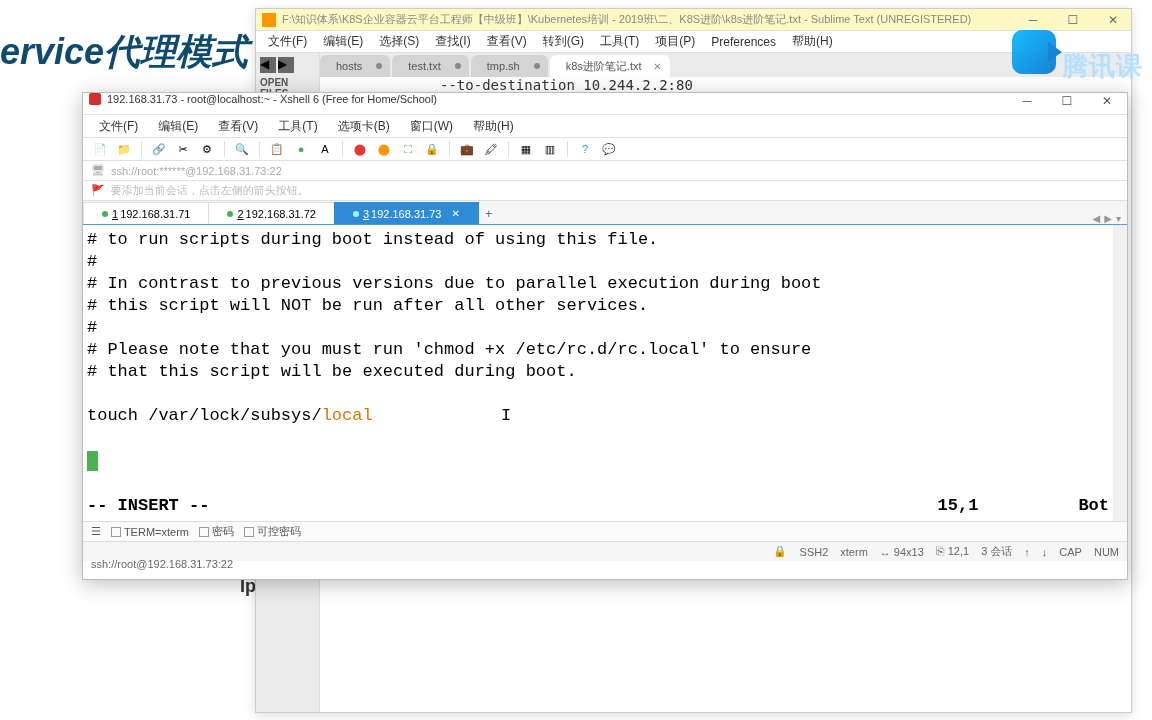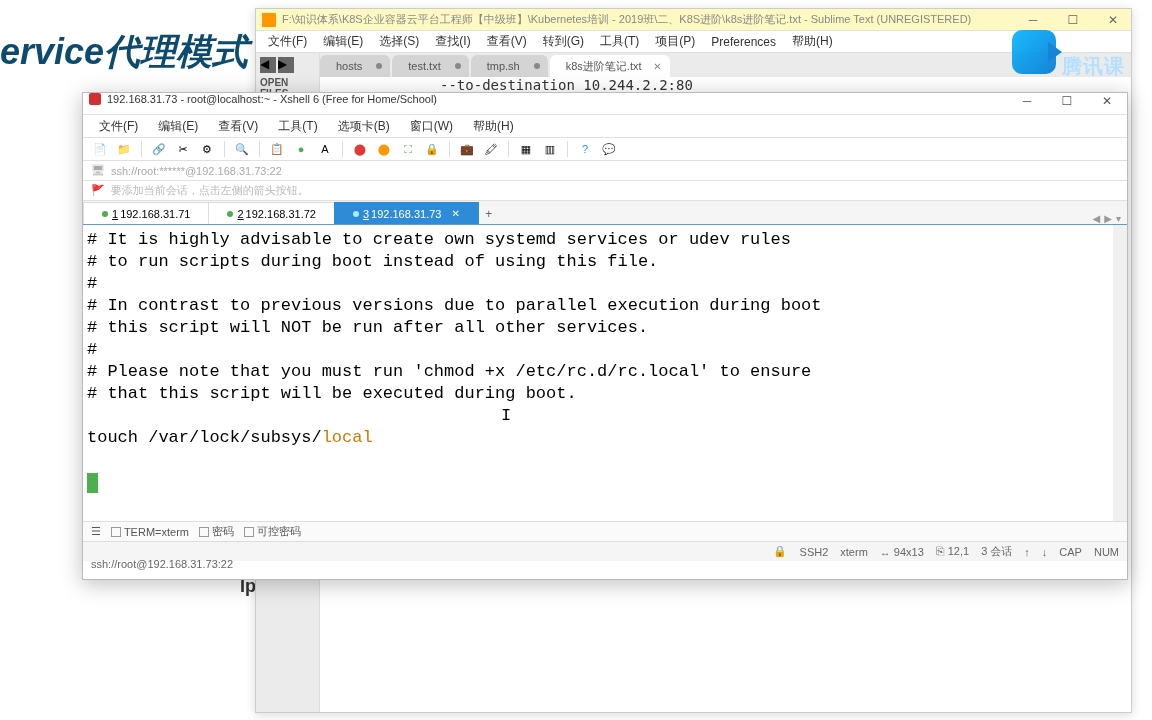--- a/index.html
+++ b/index.html
@@ -81,7 +81,7 @@
 .watermark { position: absolute; right: 0; top: 24px; width: 140px; height: 56px; display: flex; align-items: center; gap: 6px; opacity: 0.9; }
 .watermark .logo { width: 44px; height: 44px; background: linear-gradient(135deg, #00b4ff, #0078d4); border-radius: 10px; position: relative; }
 .watermark .logo::before { content: ""; position: absolute; right: -6px; top: 50%; transform: translateY(-50%); border-left: 14px solid #0078d4; border-top: 10px solid transparent; border-bottom: 10px solid transparent; }
-.watermark .txt { color: #b0dfff; font-size: 20px; font-weight: bold; letter-spacing: 1px; margin-top: 28px; }
+.watermark .txt { color: #b0dfff; font-size: 26px; font-weight: bold; letter-spacing: 1px; margin-top: 28px; }
 </style>
 </head>
 <body>

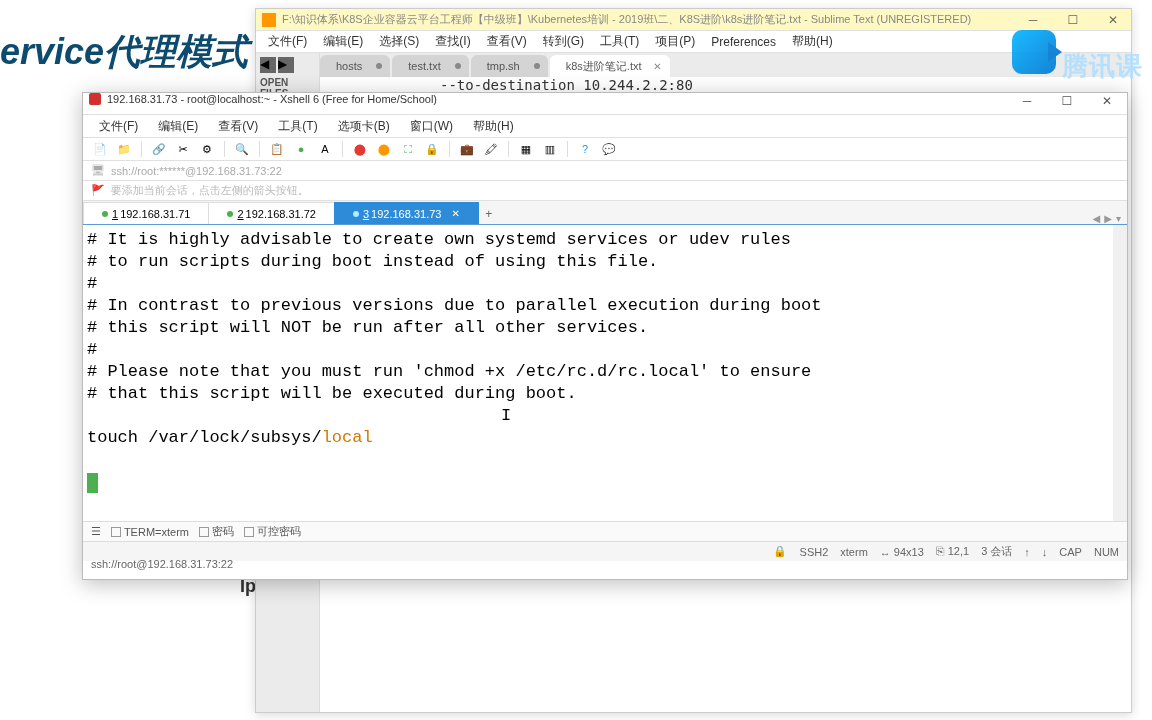--- a/index.html
+++ b/index.html
@@ -226,7 +226,6 @@
     </div>
   </div>
   <div class="terminal">
-    <div class="line"># It is highly advisable to create own systemd services or udev rules</div>
     <div class="line"># to run scripts during boot instead of using this file.</div>
     <div class="line">#</div>
     <div class="line"># In contrast to previous versions due to parallel execution during boot</div>

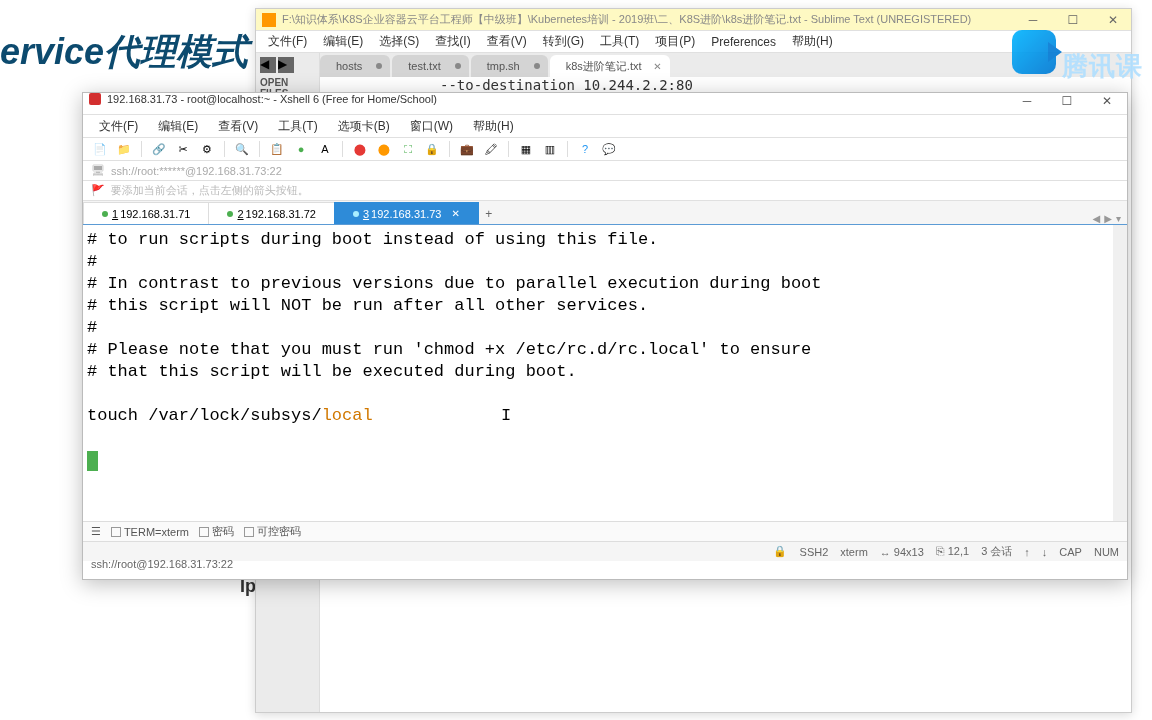--- a/index.html
+++ b/index.html
@@ -237,6 +237,11 @@
     <div class="line"><span>touch /var/lock/subsys/</span><span class="orange">local</span></div>
     <div class="line">&nbsp;</div>
     <div class="line"><span class="cursor"></span></div>
+    <div class="status">
+      <span class="mode">-- INSERT --</span>
+      <span class="pos">15,1</span>
+      <span>Bot</span>
+    </div>
     <span class="text-cursor" style="left:418px; top:180px;">I</span>
   </div>
   <div class="xshell-infobar">

